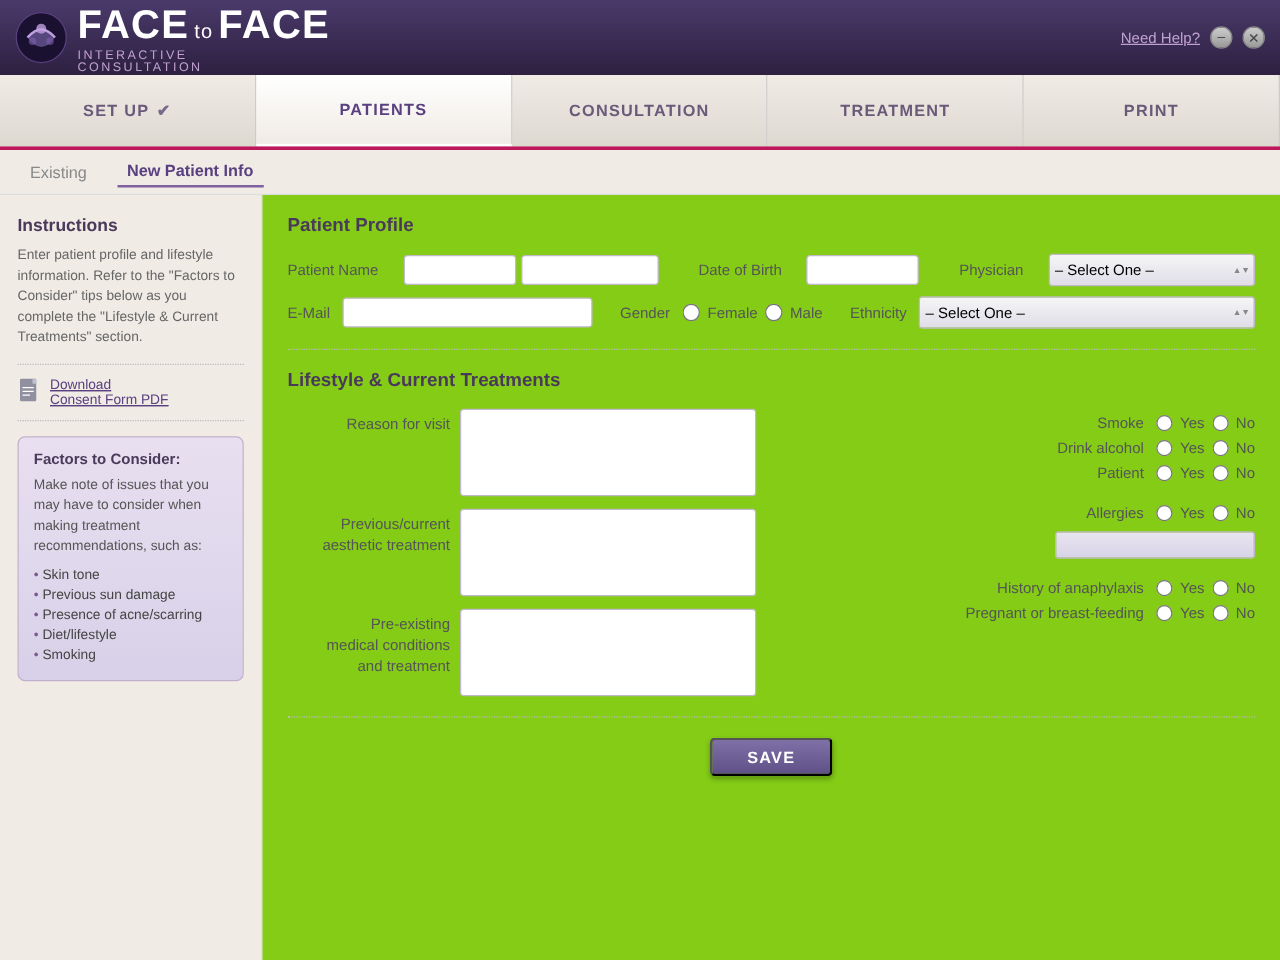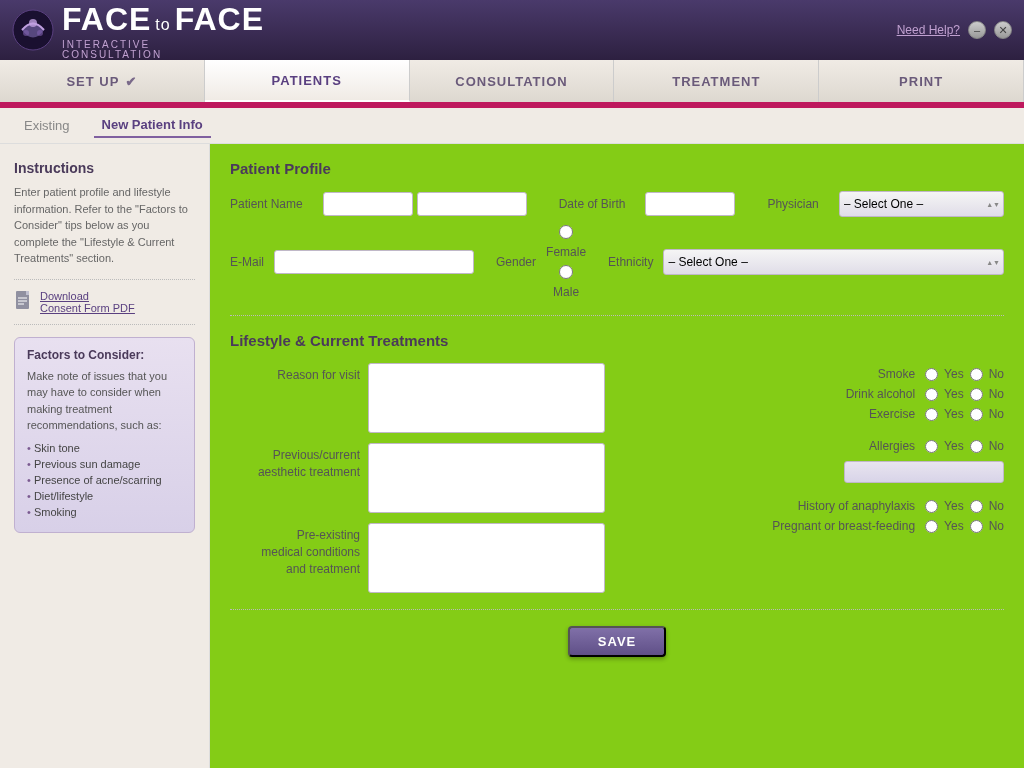--- a/index.html
+++ b/index.html
@@ -79,8 +79,8 @@
     #nav-tabs {
       background: #e8e0d8;
       display: flex;
-      height: 48px;
-      border-bottom: 6px solid #be185d;
+      height: 60px;
+      border-bottom: 3px solid #be185d;
     }
     .nav-tab {
       flex: 1;

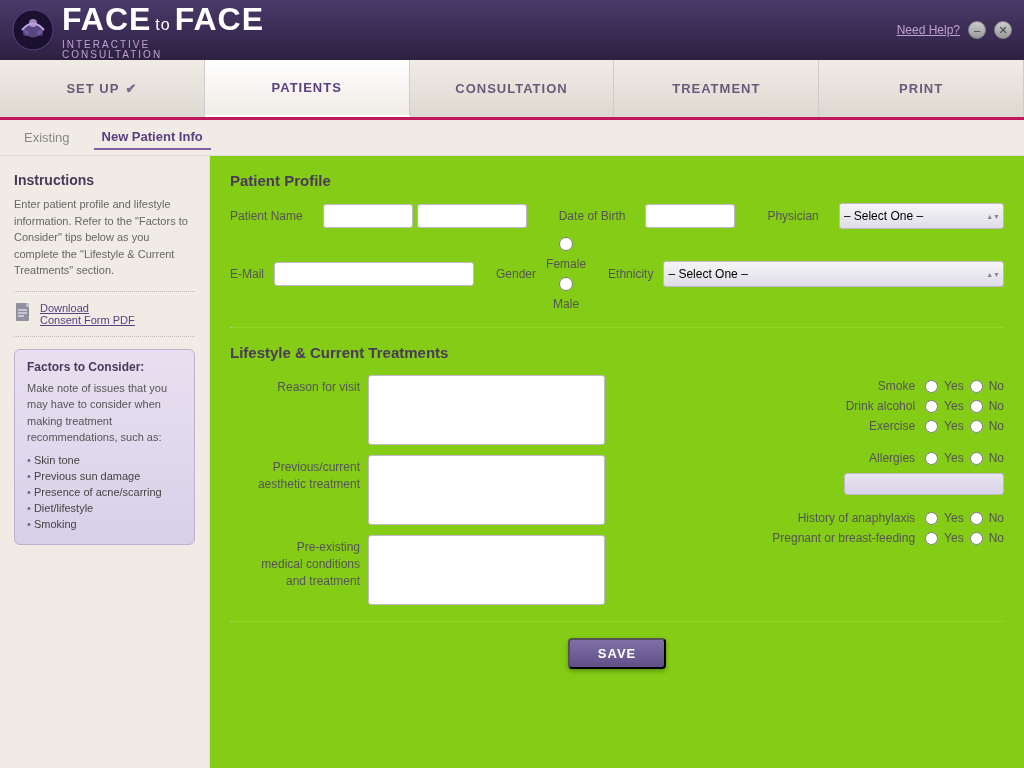--- a/index.html
+++ b/index.html
@@ -273,7 +273,6 @@
       gap: 6px;
       font-size: 12px;
       color: #555;
-      flex-direction: column;
     }
     .radio-group input[type=radio] {
       margin: 0;

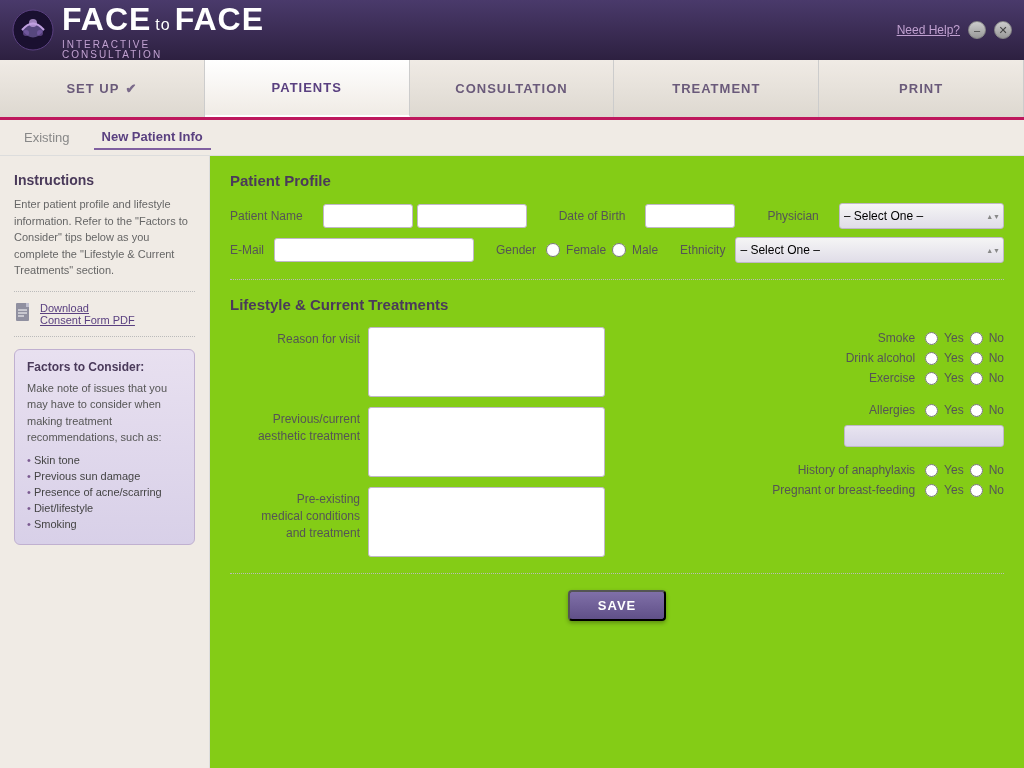--- a/index.html
+++ b/index.html
@@ -551,7 +551,7 @@
         </div>
 
         <div class="yesno-row">
-          <span class="label-text">Exercise</span>
+          <span class="label-text">Patient</span>
           <input type="radio" name="exercise" id="exercise-yes" style="">
           <label for="exercise-yes">Yes</label>
           <input type="radio" name="exercise" id="exercise-no" style="">

